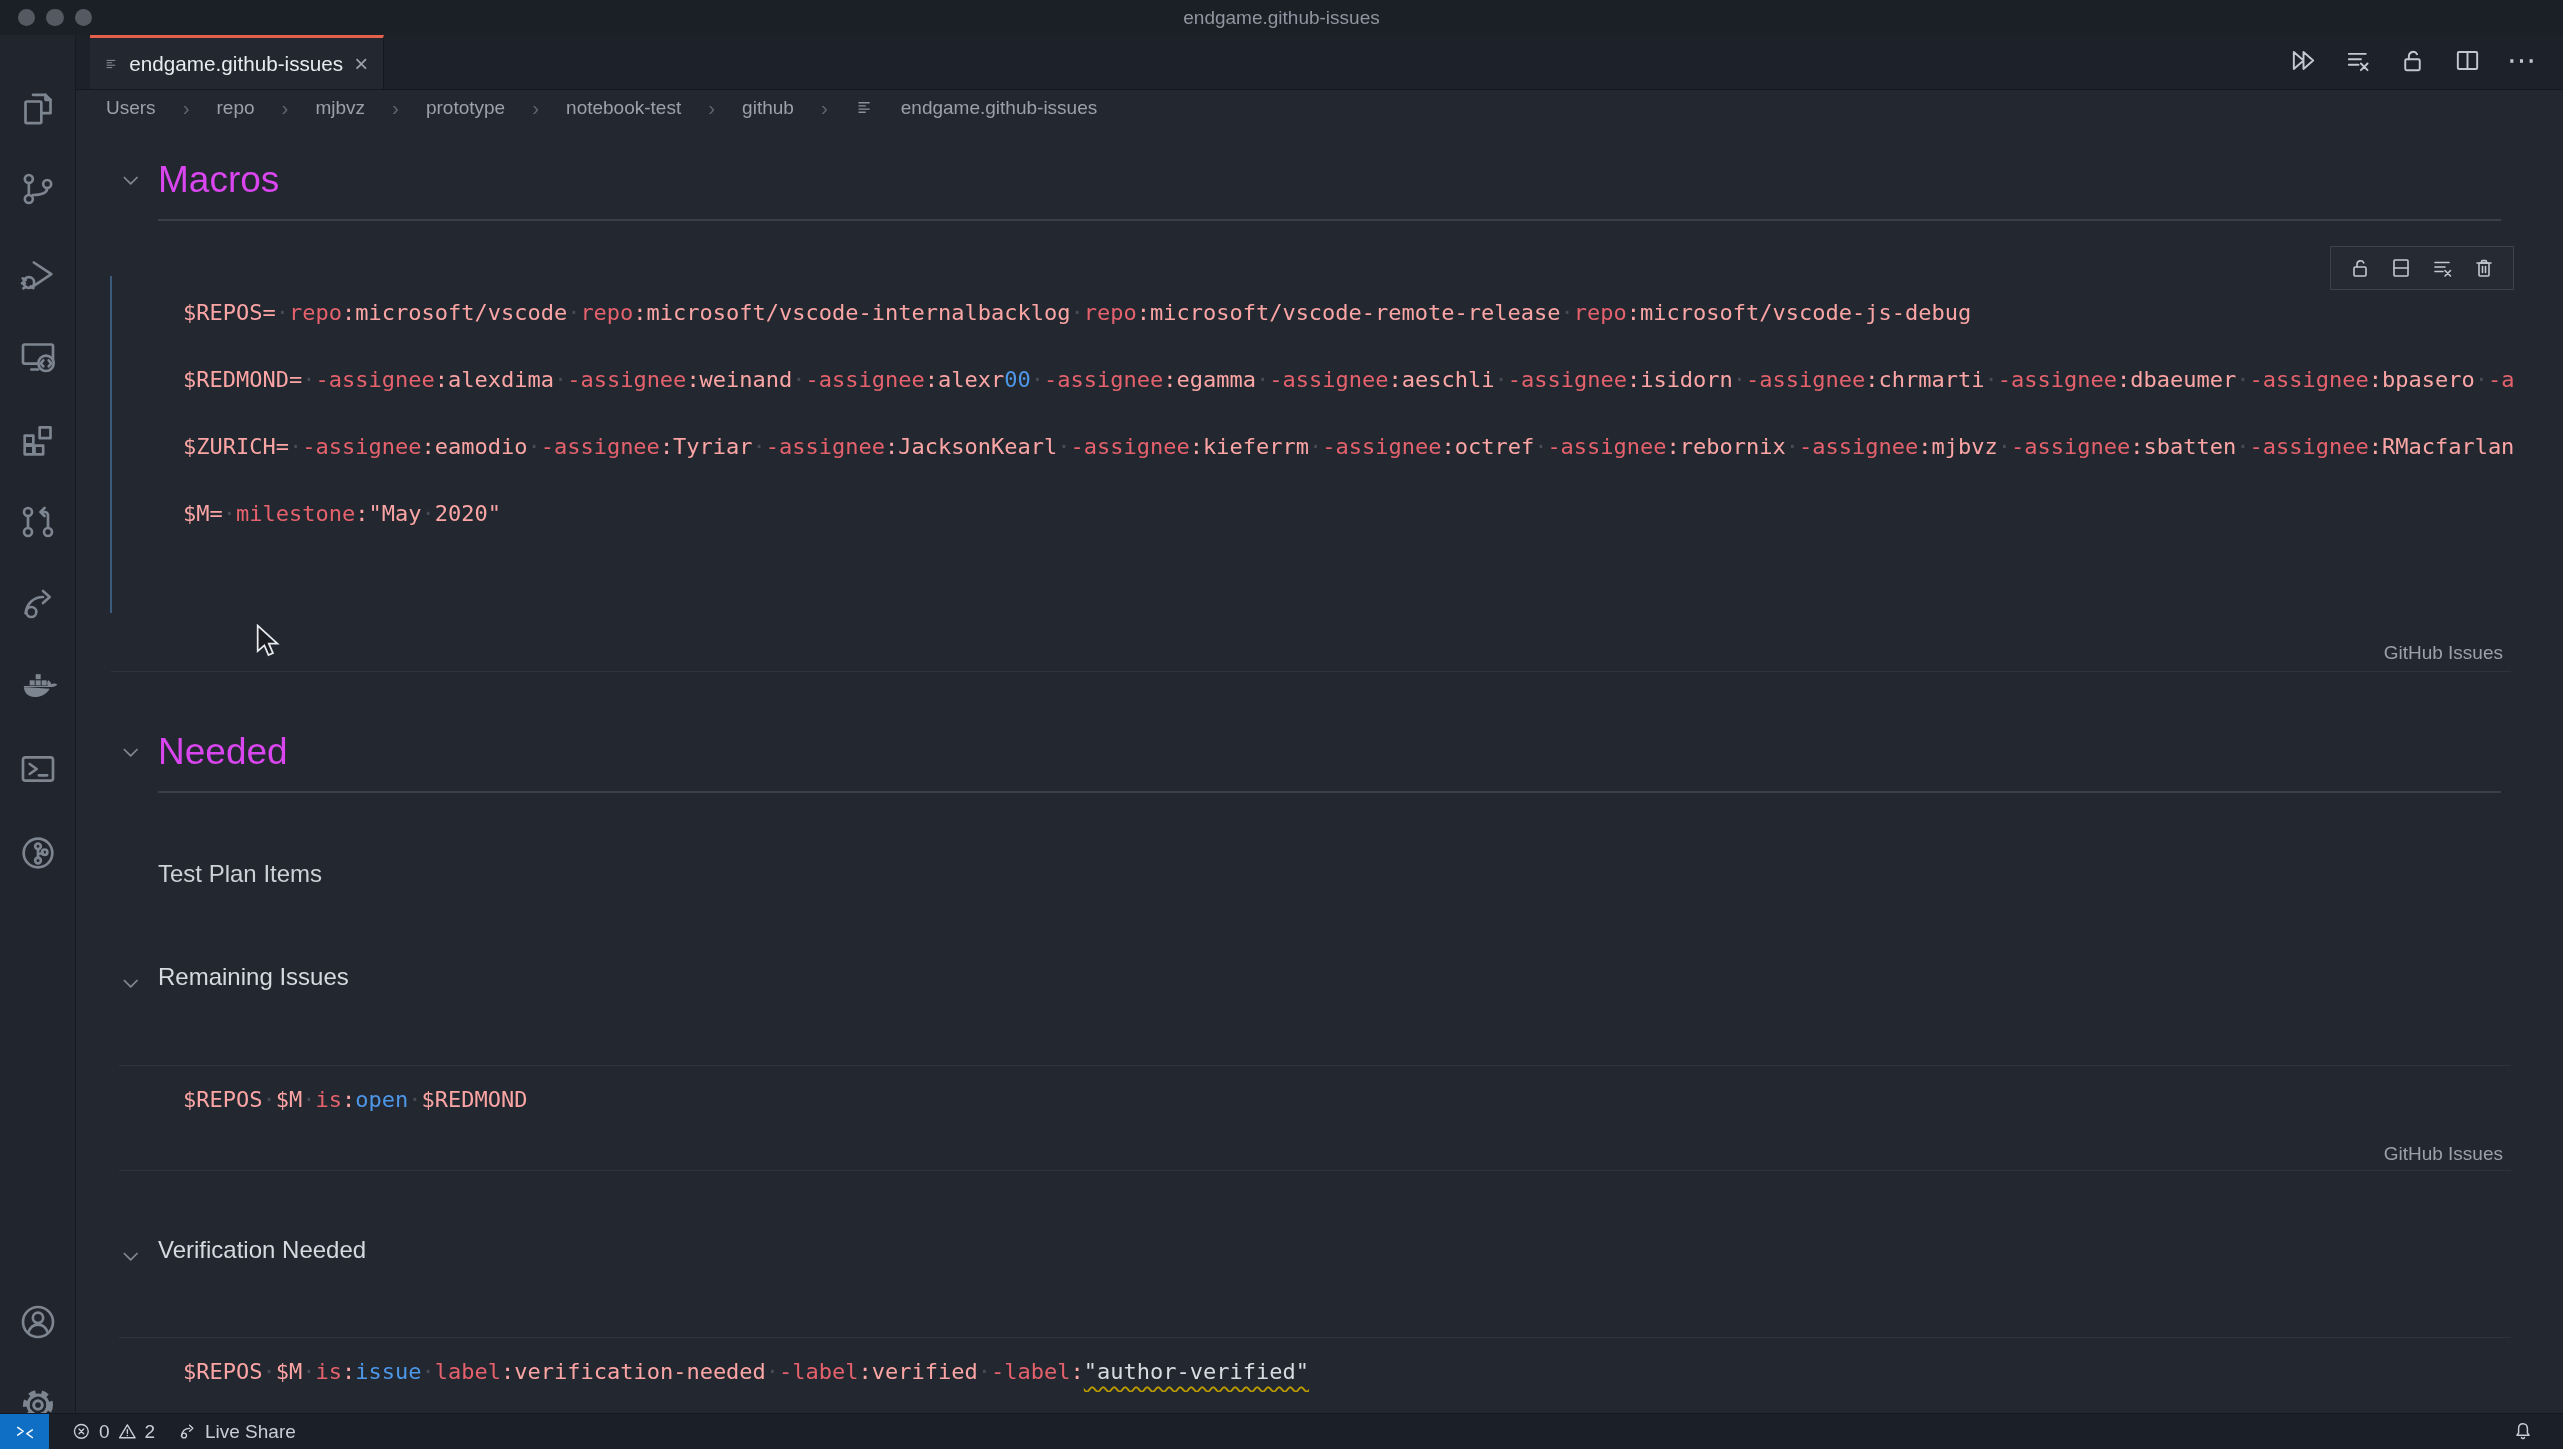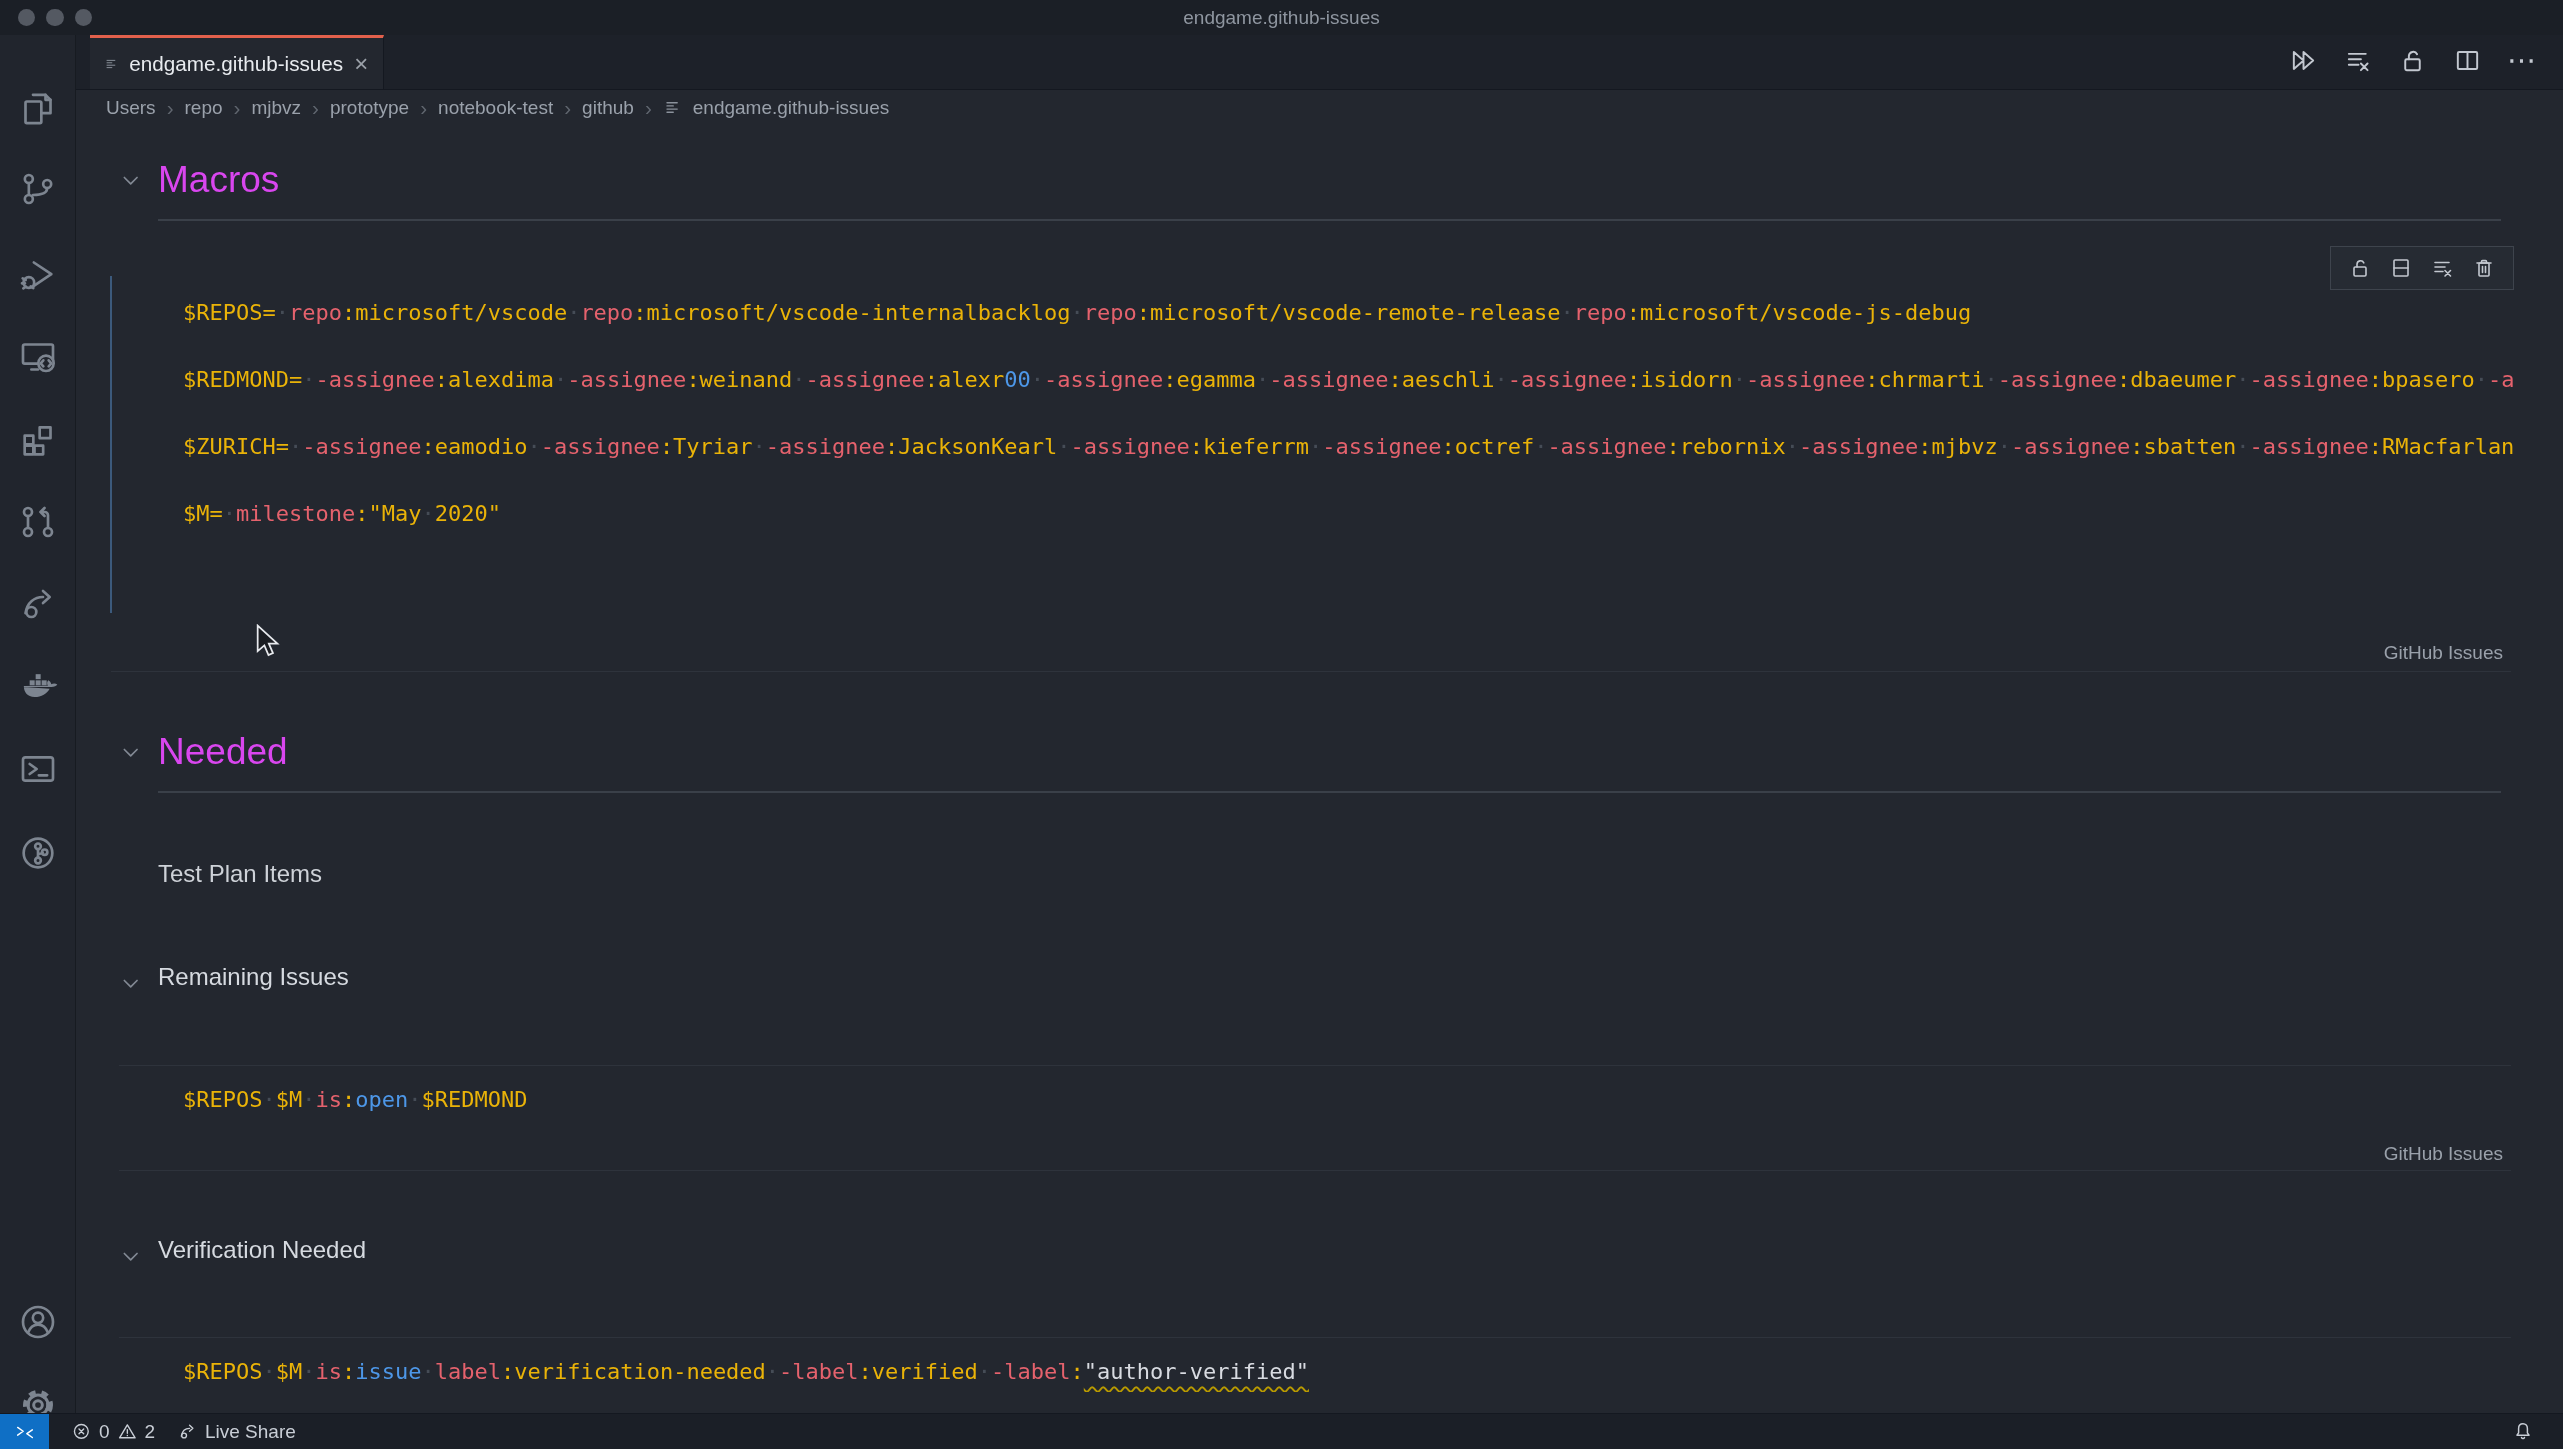--- a/index.html
+++ b/index.html
@@ -32,7 +32,7 @@
 
   
   .breadcrumbs{position:absolute;left:76px;top:90px;right:0;height:35px;background:#23272f;display:flex;align-items:center;
-               gap:11px;padding-left:30px;color:#9aa1ab;font-size:19px;white-space:nowrap}
+               gap:27px;padding-left:30px;color:#9aa1ab;font-size:19px;white-space:nowrap}
   .crumb-sep{color:#60666f;font-size:20.7px}
   .crumb-icon{color:#8b929c}
 

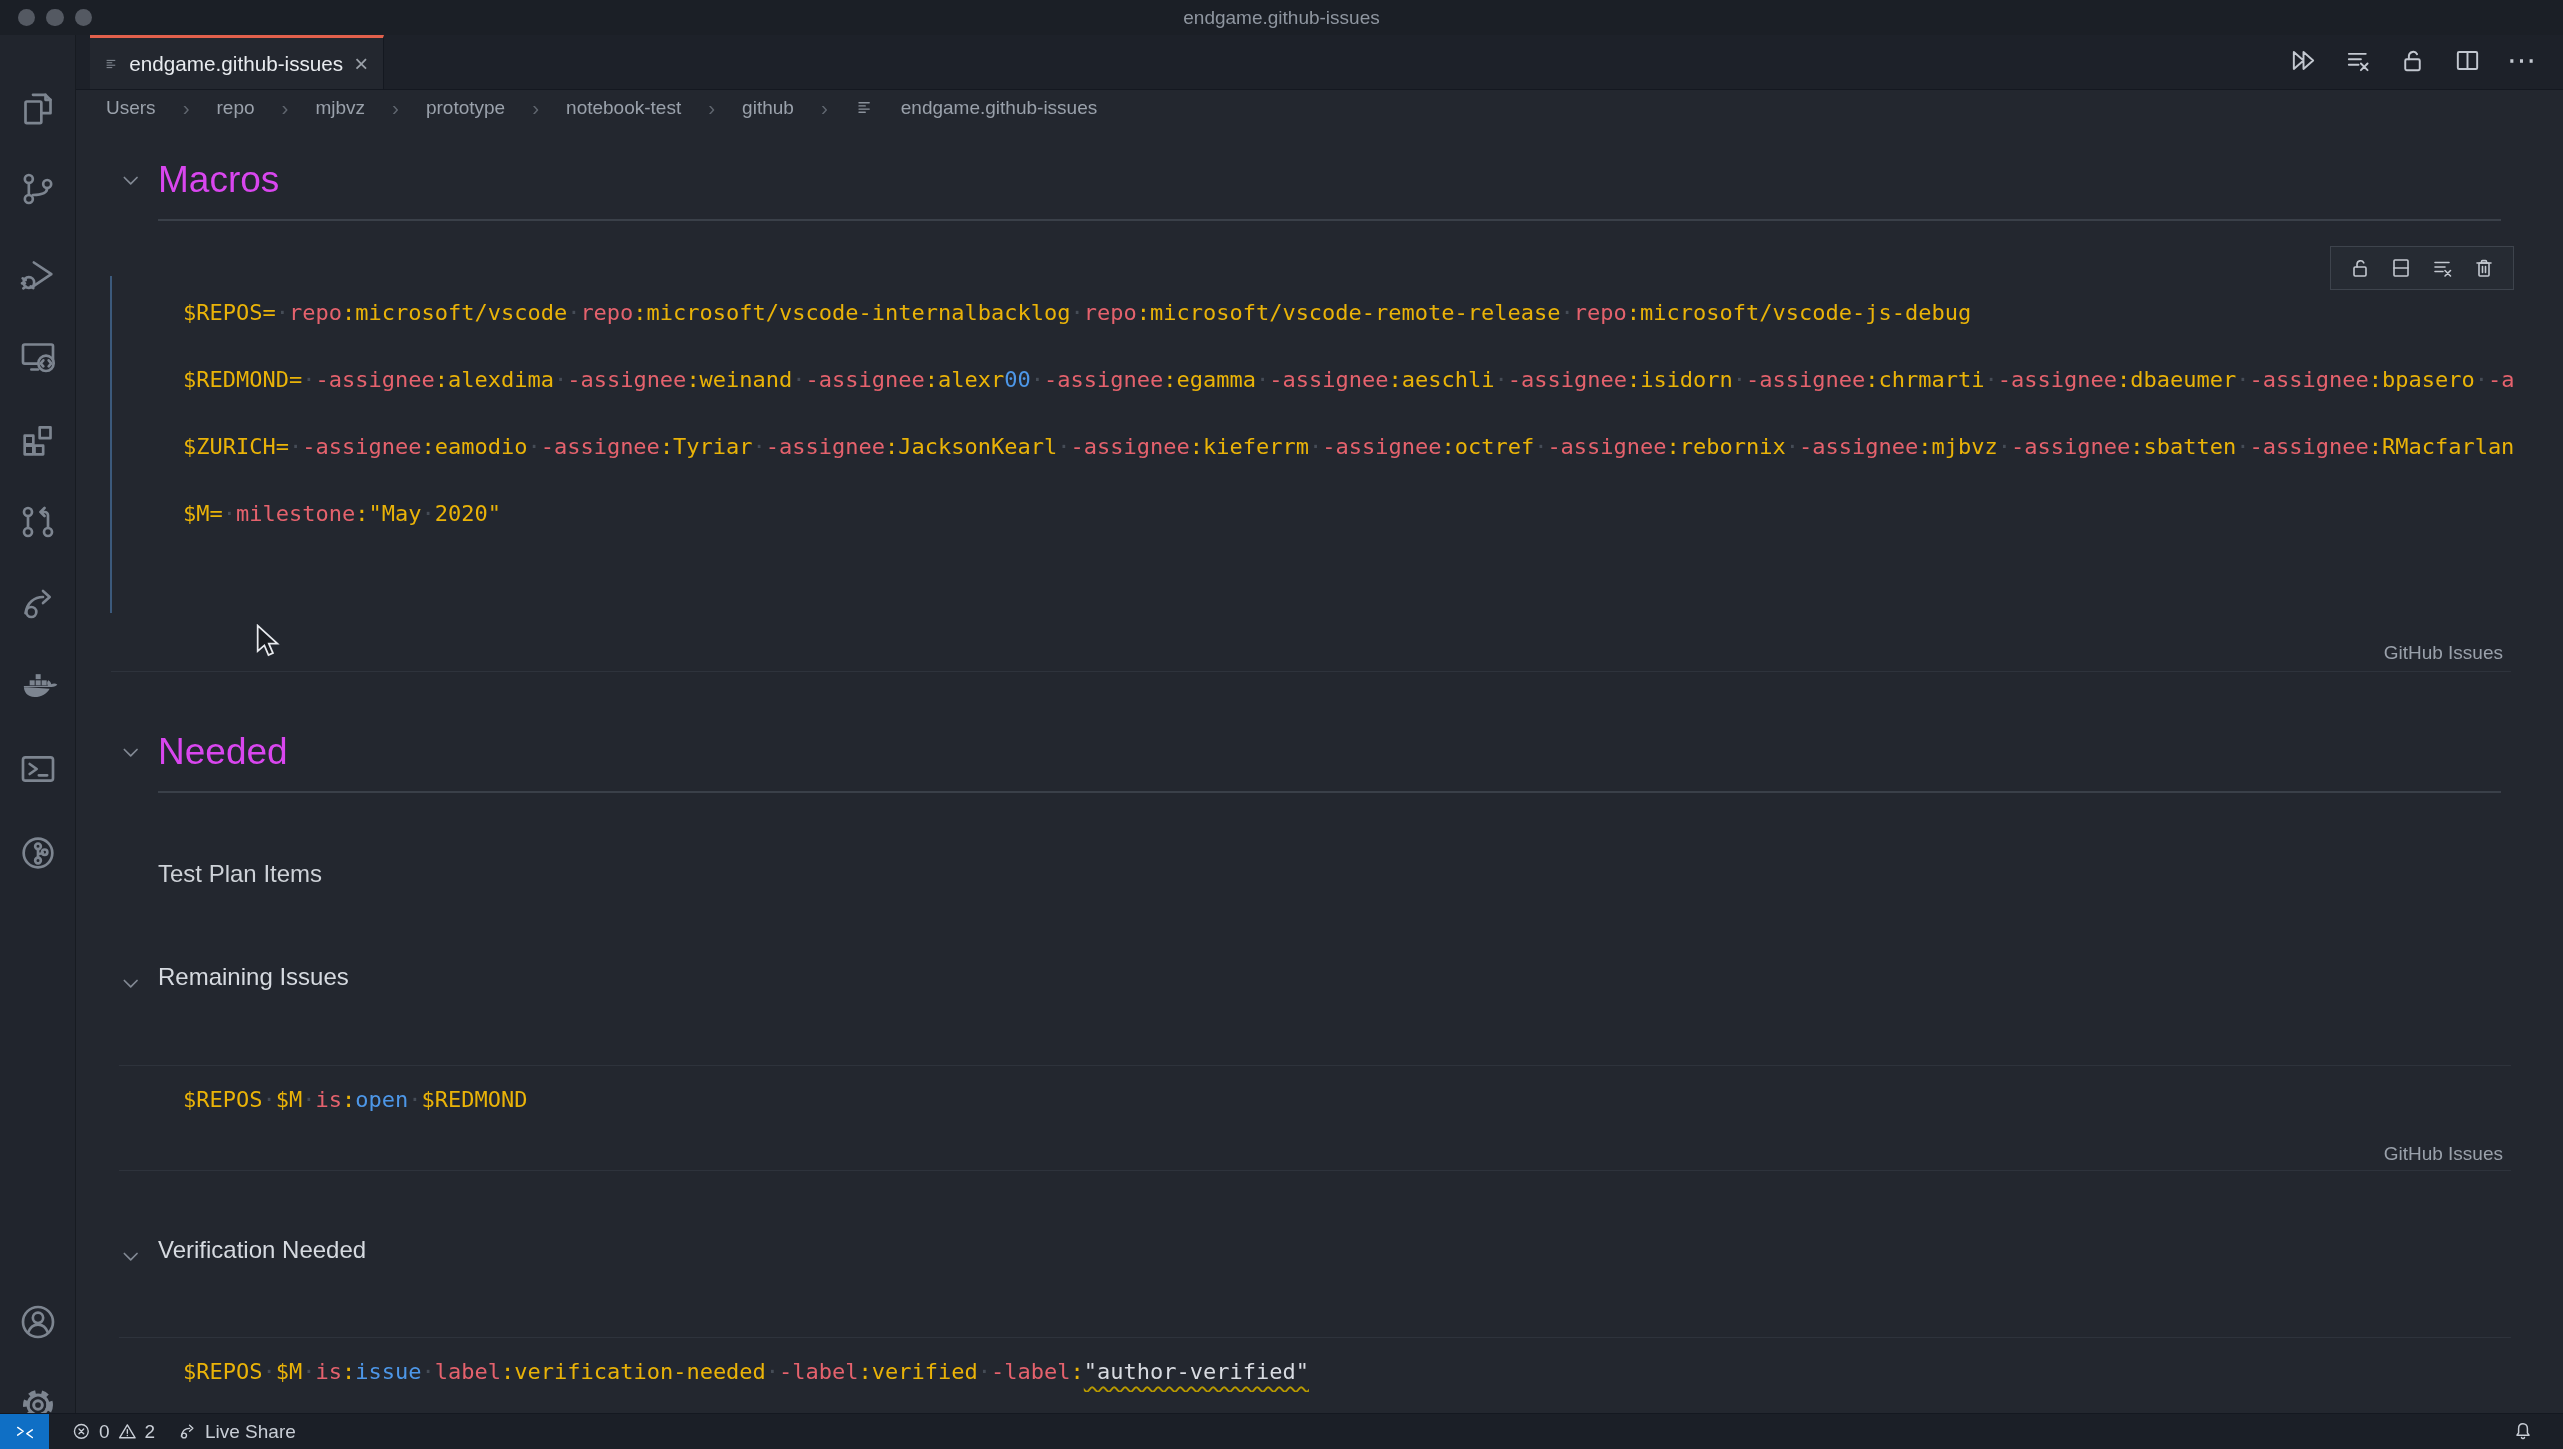--- a/index.html
+++ b/index.html
@@ -48,7 +48,7 @@
         white-space:nowrap;overflow:hidden;color:#d8dbe1}
   .code-line{height:67px;line-height:67px}
   .code-line-single{height:41px;line-height:41px}
-  .tok-d{color:#eab308}
+  .tok-d{color:#fca5a5}
   .tok-r{color:var(--keyword)}
   .tok-b{color:var(--value)}
   .tok-w{color:#454c56}

